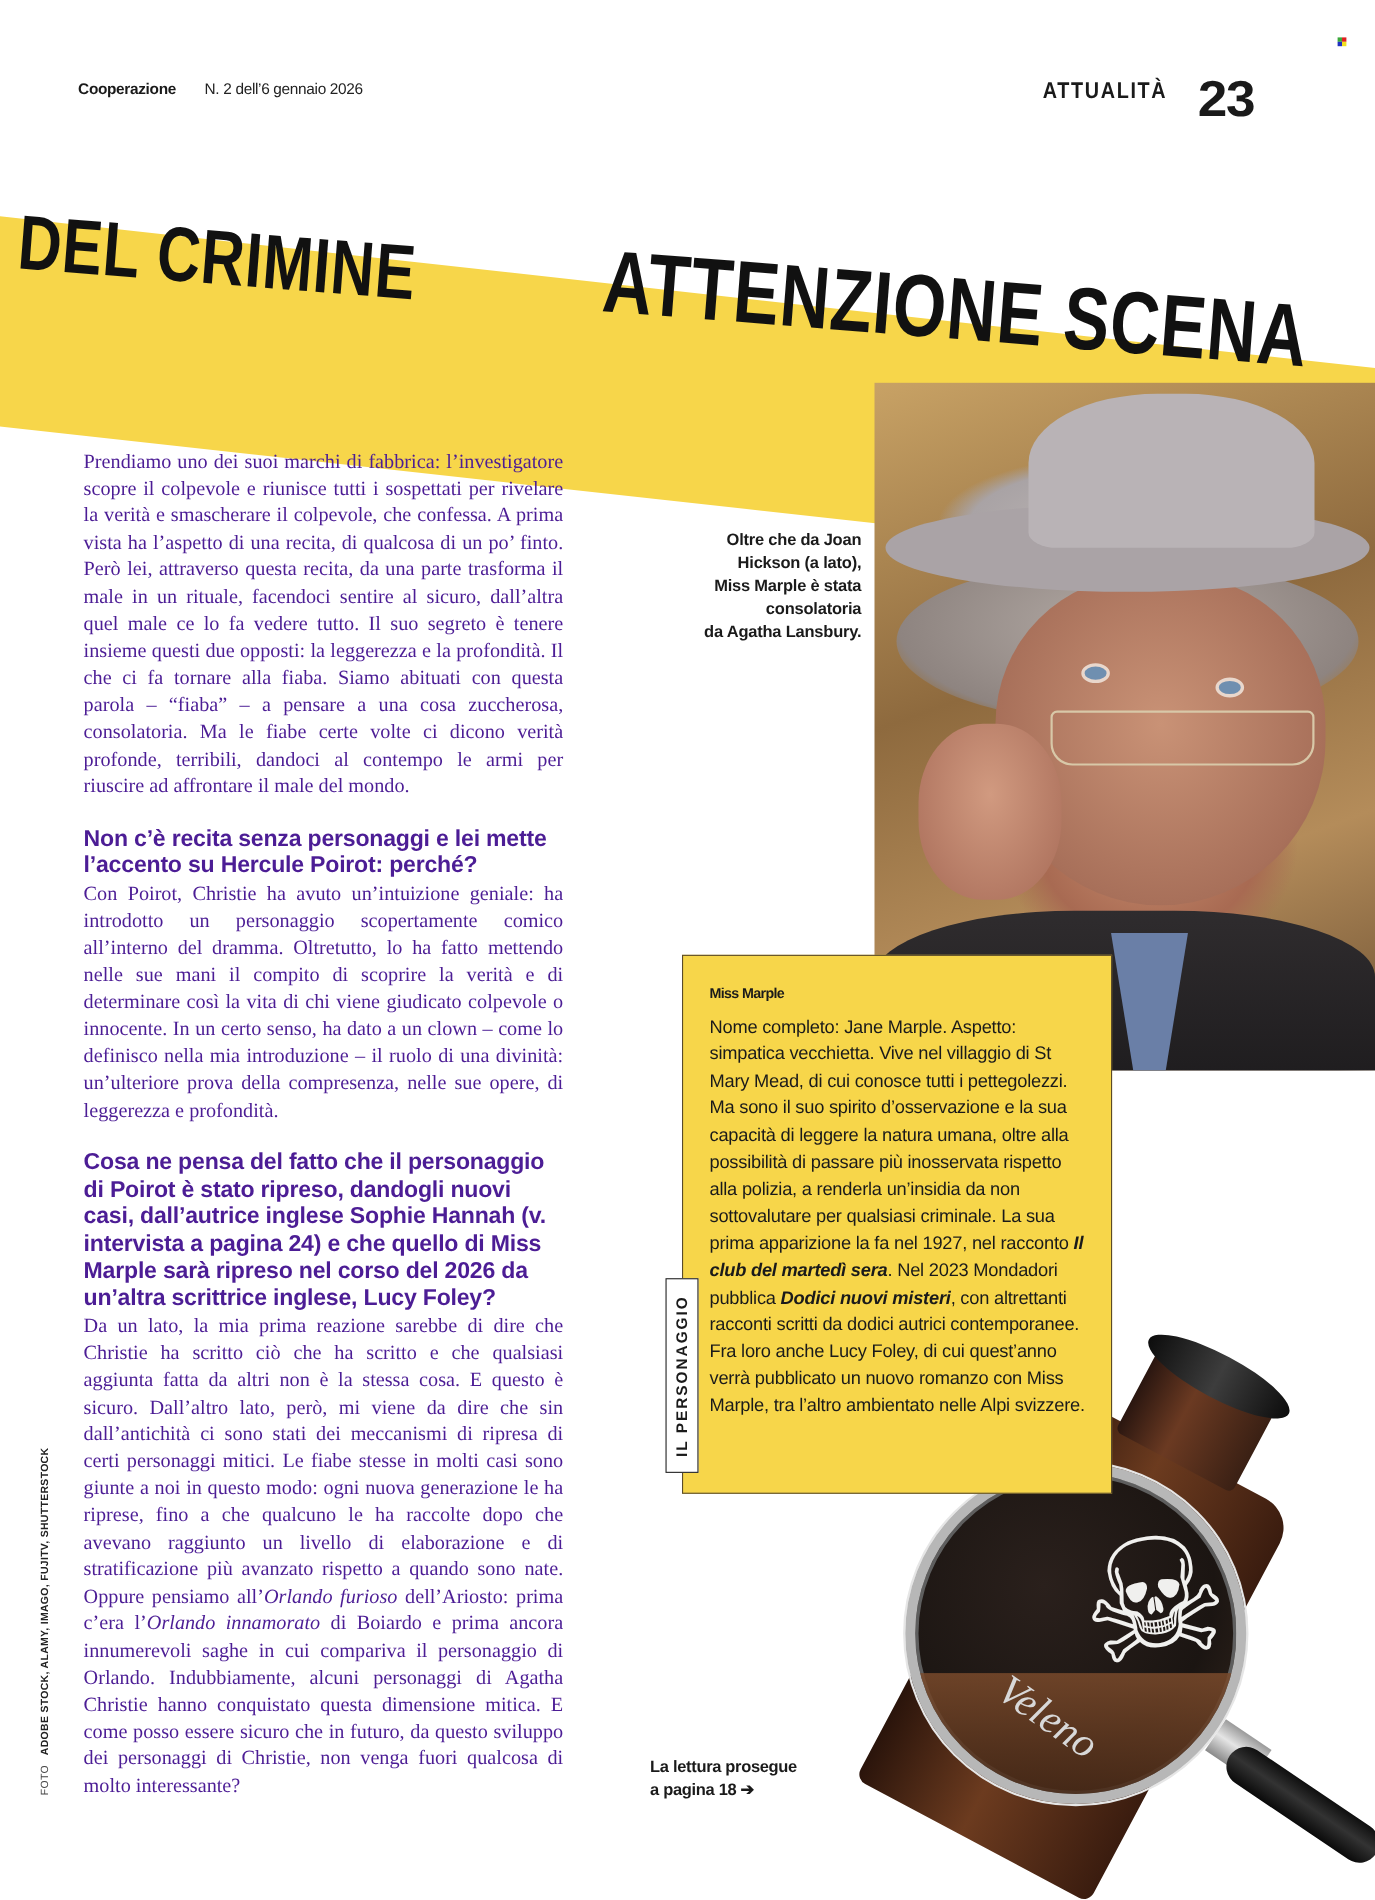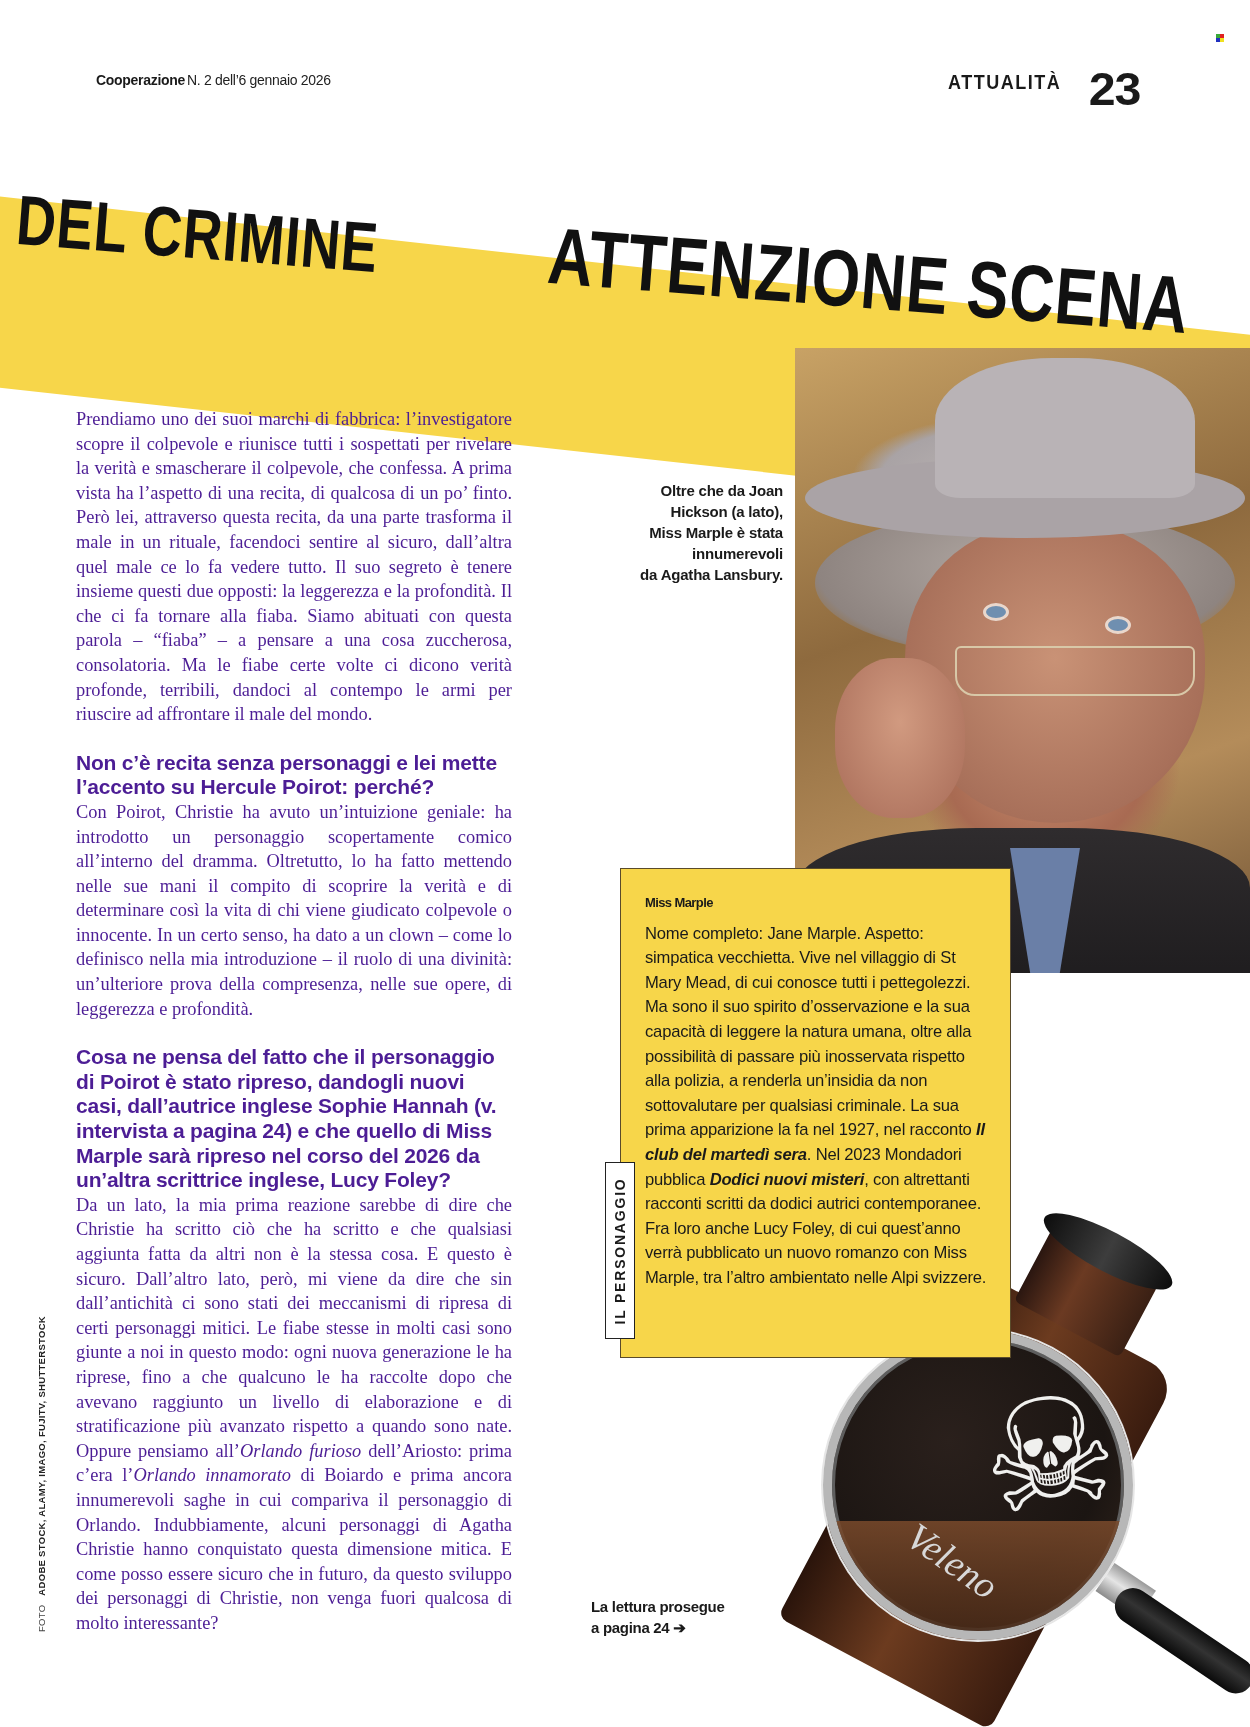--- a/index.html
+++ b/index.html
@@ -7,7 +7,7 @@
   body { position: relative; font-family: "Liberation Sans", sans-serif; color: #1a1a1a; }
 
   
-  .masthead { position: absolute; left: 96px; top: 72px; font-size: 14px; display: flex; gap: 2px; align-items: baseline; text-align: center; }
+  .masthead { position: absolute; left: 71px; top: 72px; font-size: 14px; display: flex; gap: 26px; align-items: baseline; text-align: center; }
   .masthead .brand { font-weight: bold; letter-spacing: -0.3px; }
   .masthead .issue { color: #222; letter-spacing: -0.3px; }
   .section-label { position: absolute; left: 948px; top: 72px; font-weight: bold; font-size: 18px; letter-spacing: 1.5px; transform: scaleY(1.15); }

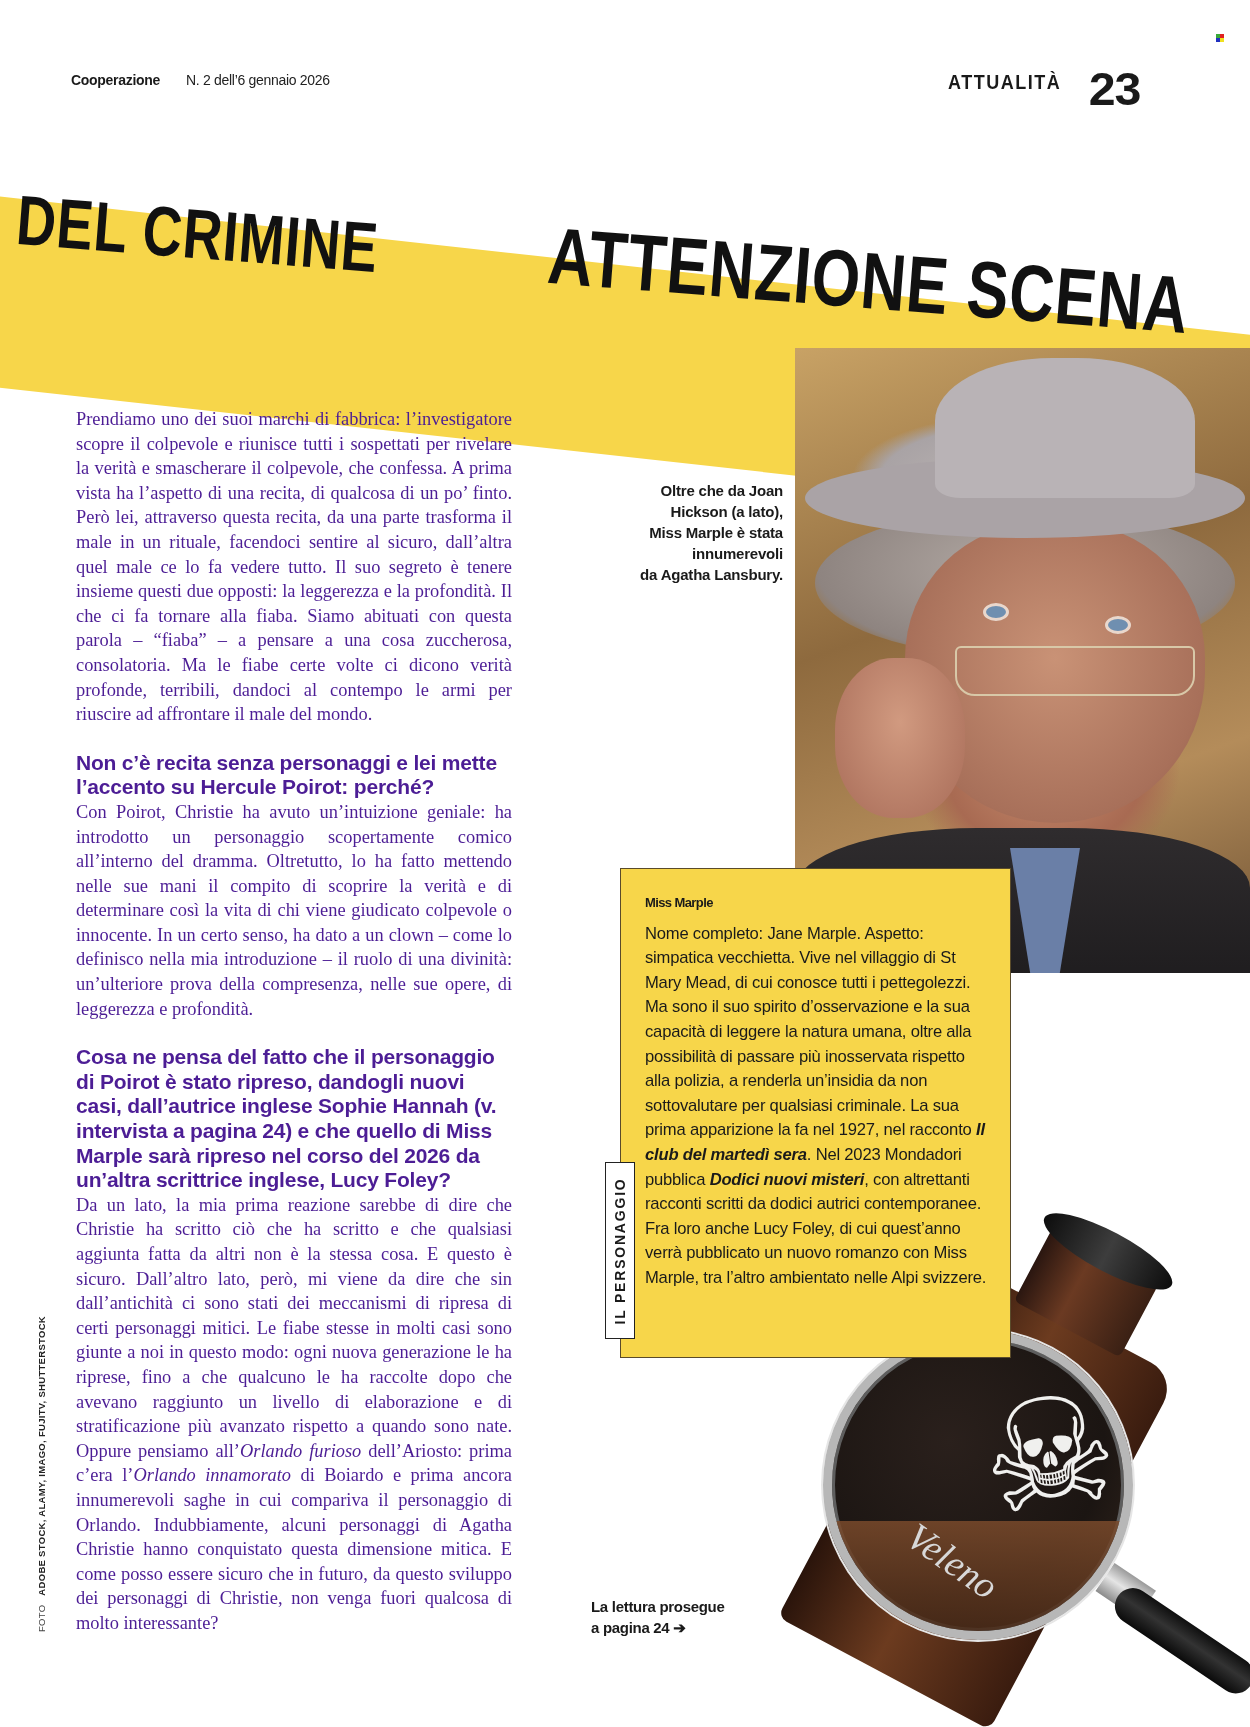--- a/index.html
+++ b/index.html
@@ -116,7 +116,7 @@
   <div>Oltre che da Joan</div>
   <div>Hickson (a lato),</div>
   <div>Miss Marple è stata</div>
-  <div>innumerevoli</div>
+  <div>consolatoria</div>
   <div>da Agatha Lansbury.</div>
 </div>
 

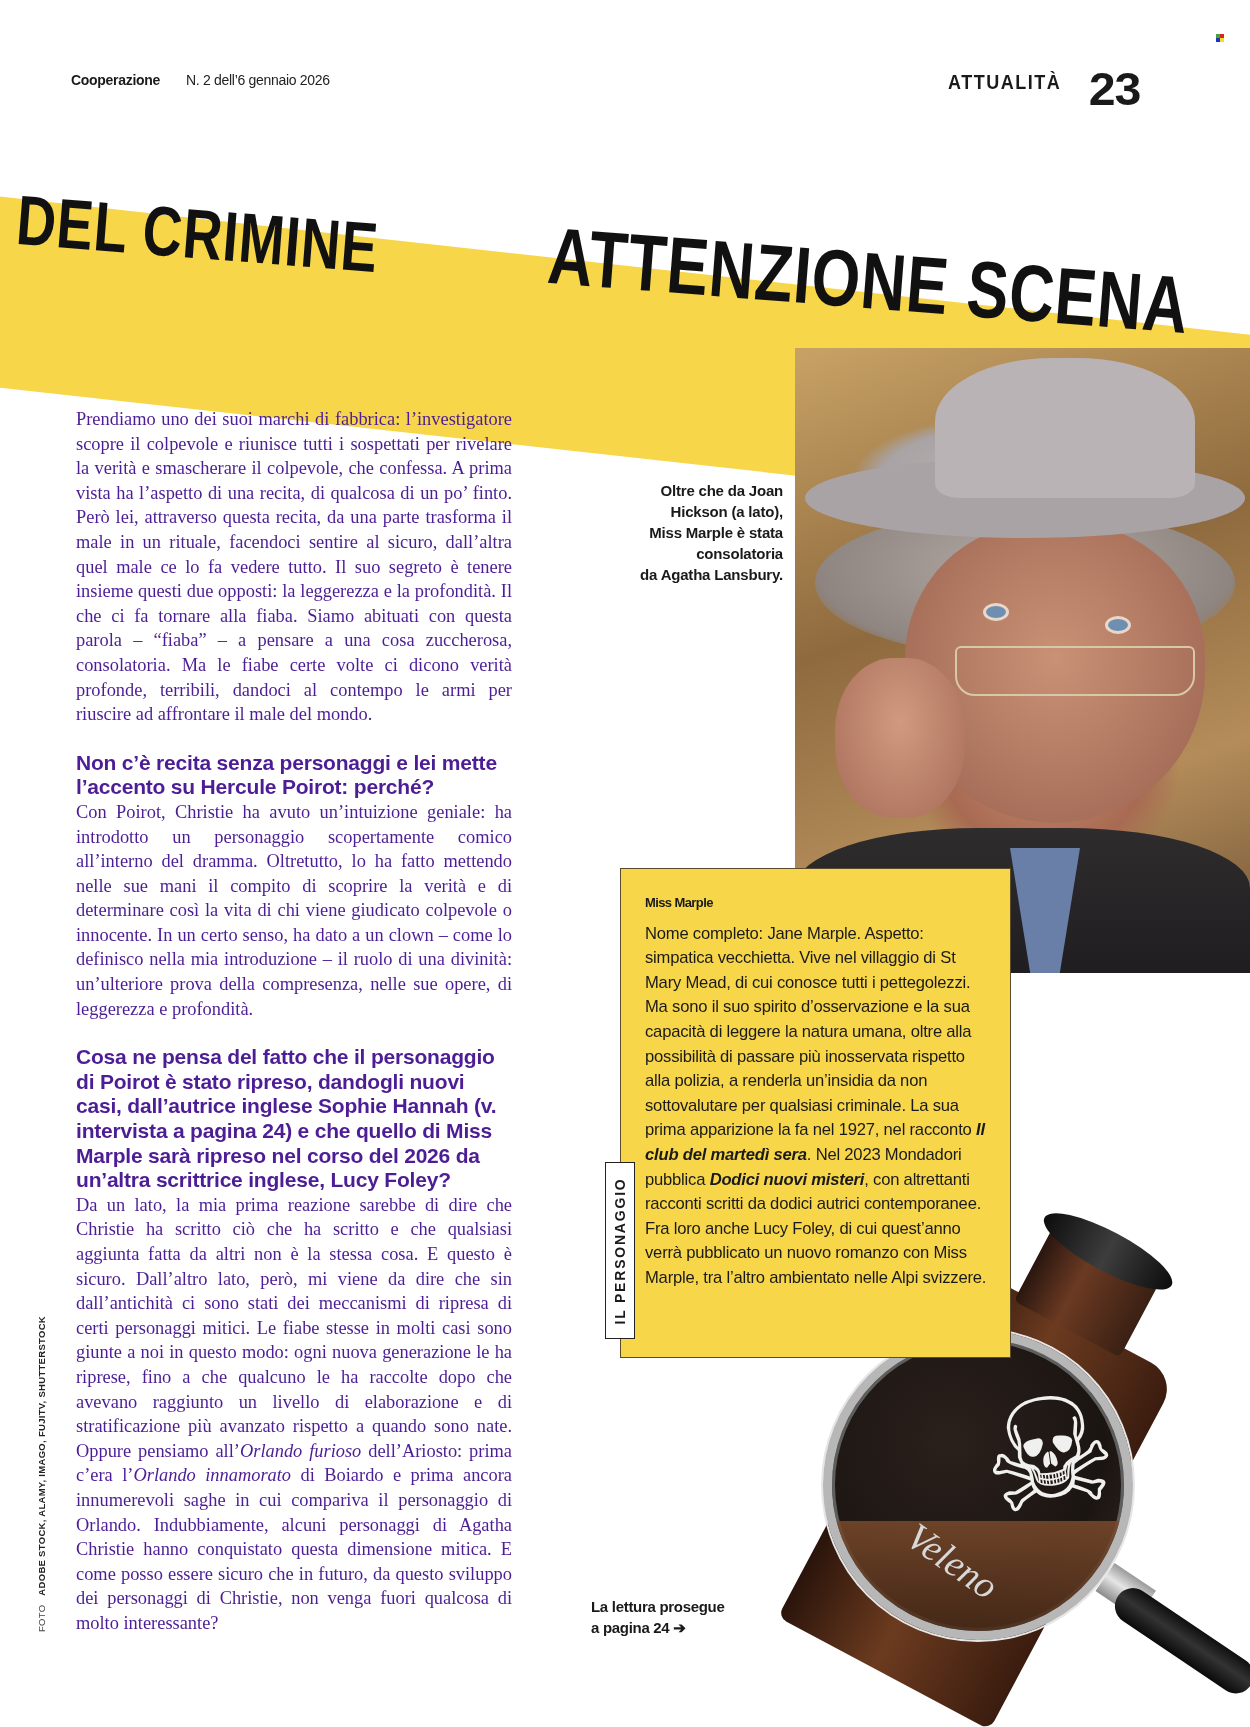--- a/index.html
+++ b/index.html
@@ -153,7 +153,7 @@
 
 <div class="continue">
   <div>La lettura prosegue</div>
-  <div><span>a pagina 24</span> <span>➔</span></div>
+  <div><span>a pagina 18</span> <span>➔</span></div>
 </div>
 
 <div class="credits">

